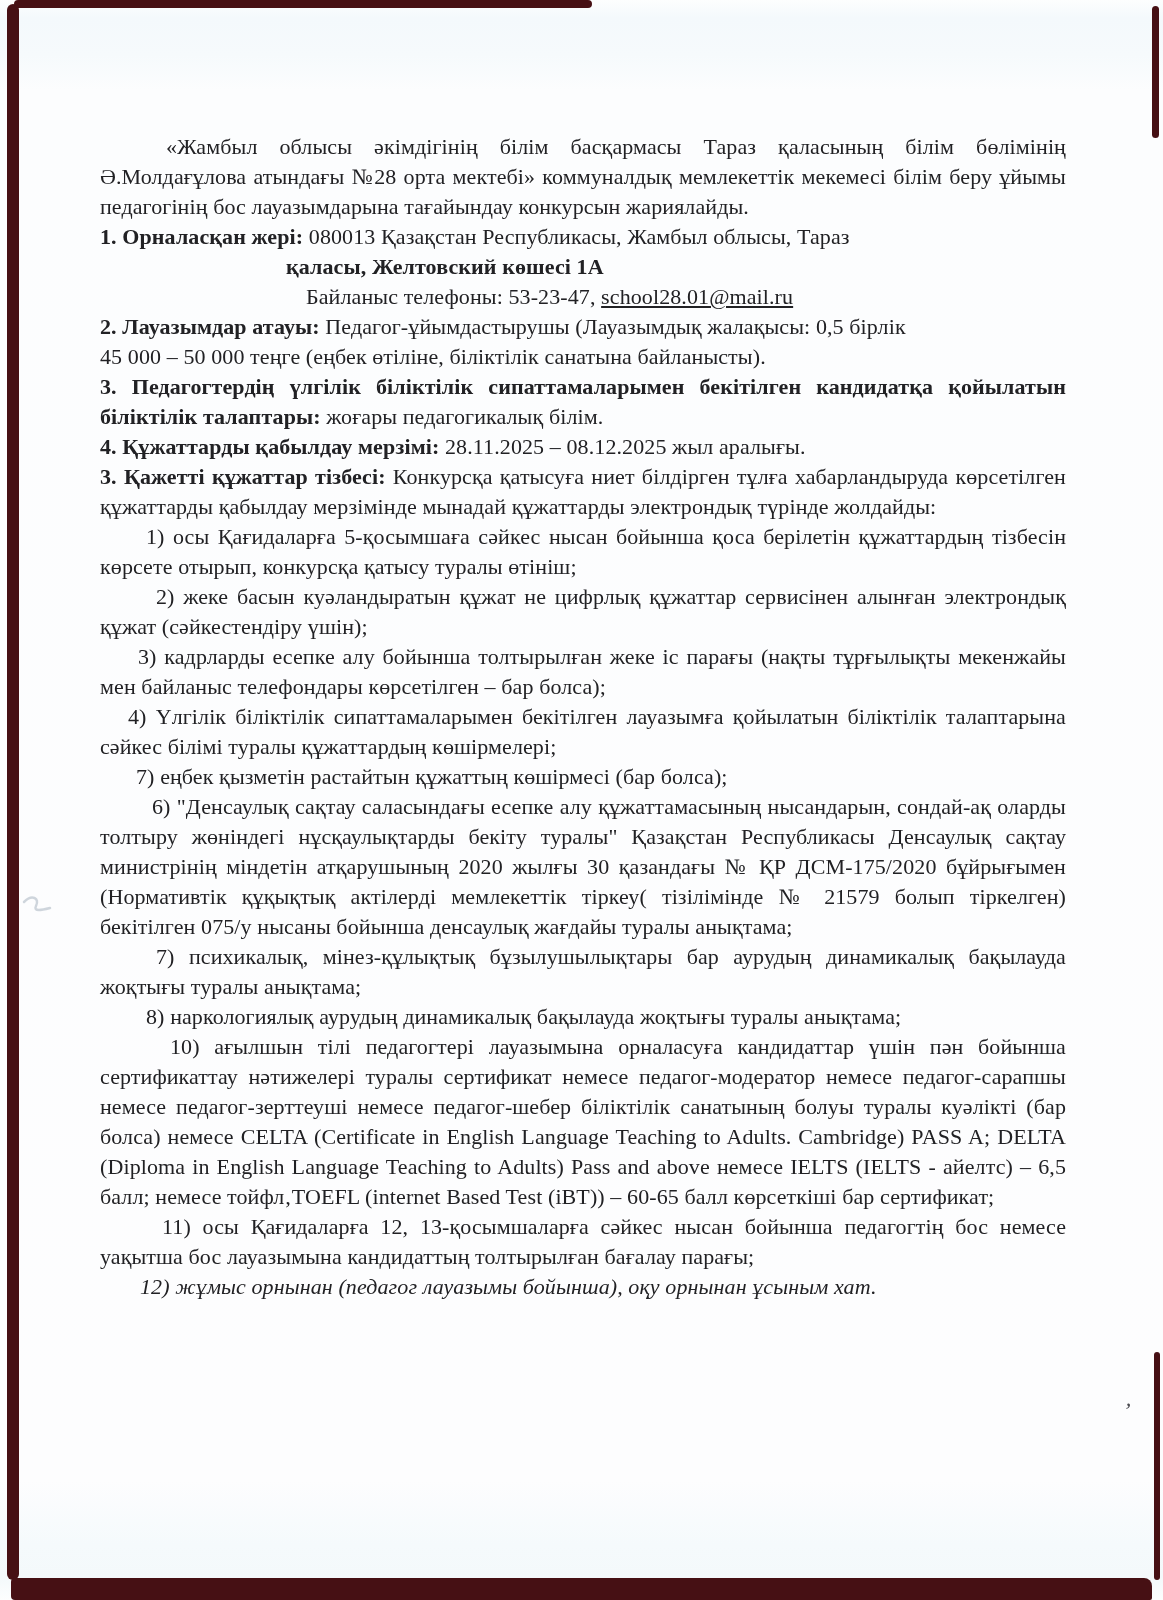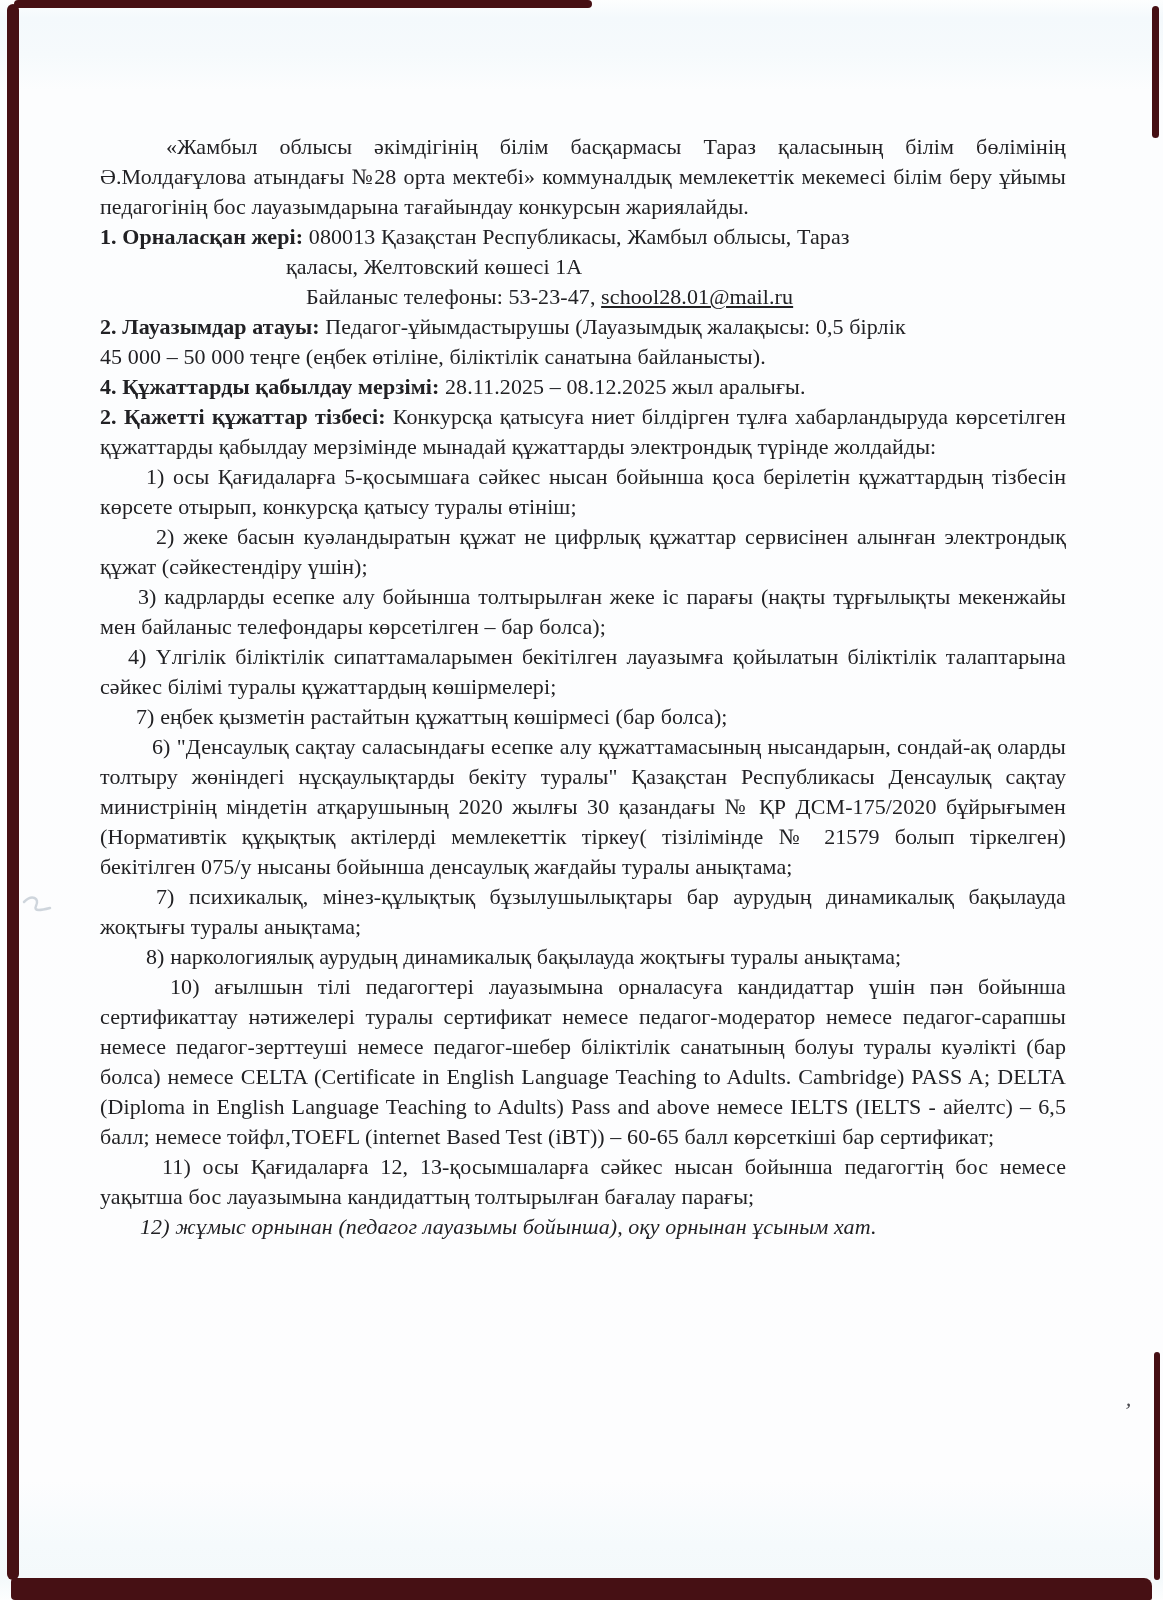--- a/index.html
+++ b/index.html
@@ -60,7 +60,7 @@
   <div id="doc" class="doc">
       <div class="para" style="text-indent: 66px;"><span>«Жамбыл облысы әкімдігінің білім басқармасы Тараз қаласының білім бөлімінің Ә.Молдағұлова атындағы №28 орта мектебі» коммуналдық мемлекеттік мекемесі білім беру ұйымы педагогінің бос лауазымдарына тағайындау конкурсын жариялайды.</span></div>
       <div class="para"><span class="b">1. Орналасқан жері:</span><span> 080013 Қазақстан Республикасы, Жамбыл облысы, Тараз</span></div>
-      <div class="para" style="text-indent: 186px;"><span>қаласы, Желтовский көшесі 1А</span></div>
+      <div class="para" style="text-indent: 186px; font-weight: bold;"><span>қаласы, Желтовский көшесі 1А</span></div>
       <div class="para" style="text-indent: 206px;"><span>Байланыс телефоны: 53-23-47, </span><span class="u">school28.01@mail.ru</span></div>
       <div class="para"><span class="b">2. Лауазымдар атауы:</span><span> Педагог-ұйымдастырушы (Лауазымдық жалақысы: 0,5 бірлік</span></div>
       <div class="para"><span>45 000 – 50 000 теңге (еңбек өтіліне, біліктілік санатына байланысты).</span></div>

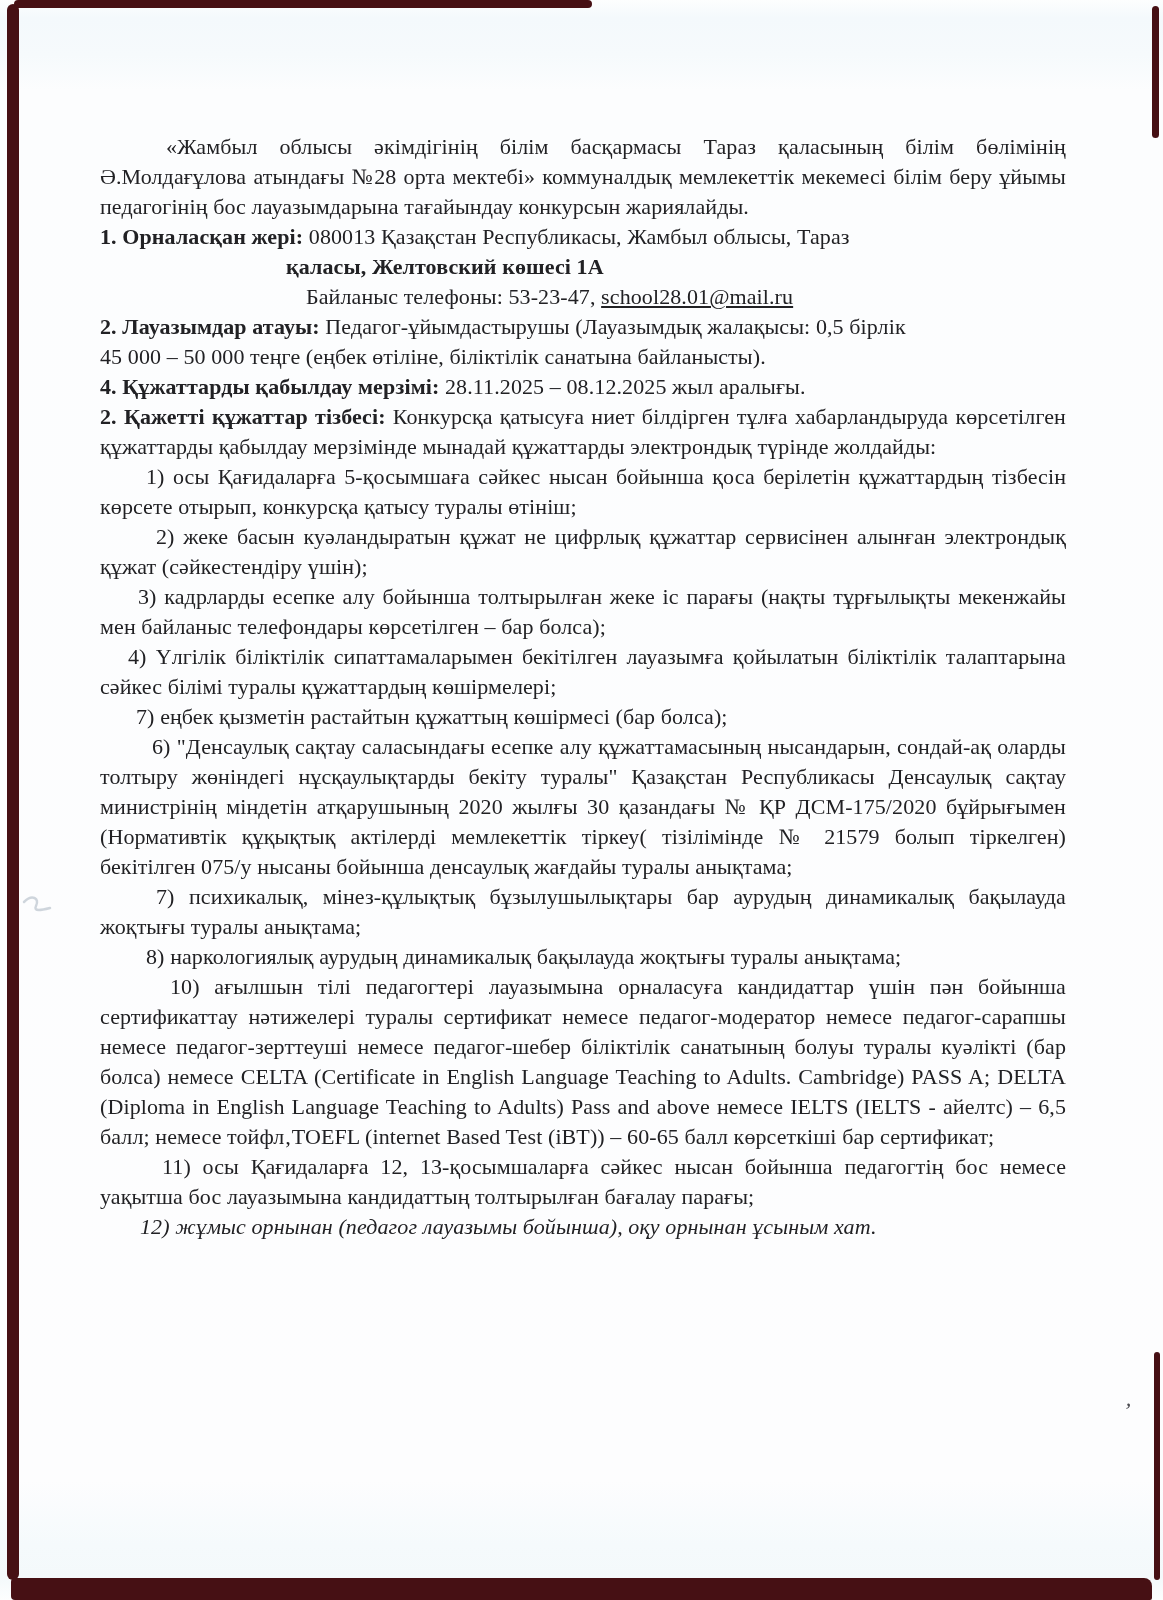--- a/index.html
+++ b/index.html
@@ -64,6 +64,7 @@
       <div class="para" style="text-indent: 206px;"><span>Байланыс телефоны: 53-23-47, </span><span class="u">school28.01@mail.ru</span></div>
       <div class="para"><span class="b">2. Лауазымдар атауы:</span><span> Педагог-ұйымдастырушы (Лауазымдық жалақысы: 0,5 бірлік</span></div>
       <div class="para"><span>45 000 – 50 000 теңге (еңбек өтіліне, біліктілік санатына байланысты).</span></div>
+      <div class="para"><span class="b">3. Педагогтердің үлгілік біліктілік сипаттамаларымен бекітілген кандидатқа қойылатын біліктілік талаптары:</span><span> жоғары педагогикалық білім.</span></div>
       <div class="para"><span class="b">4. Құжаттарды қабылдау мерзімі:</span><span> 28.11.2025 – 08.12.2025 жыл аралығы.</span></div>
       <div class="para"><span class="b">2. Қажетті құжаттар тізбесі:</span><span> Конкурсқа қатысуға ниет білдірген тұлға хабарландыруда көрсетілген құжаттарды қабылдау мерзімінде мынадай құжаттарды электрондық түрінде жолдайды:</span></div>
       <div class="para" style="text-indent: 46px;"><span>1) осы Қағидаларға 5-қосымшаға сәйкес нысан бойынша қоса берілетін құжаттардың тізбесін көрсете отырып, конкурсқа қатысу туралы өтініш;</span></div>

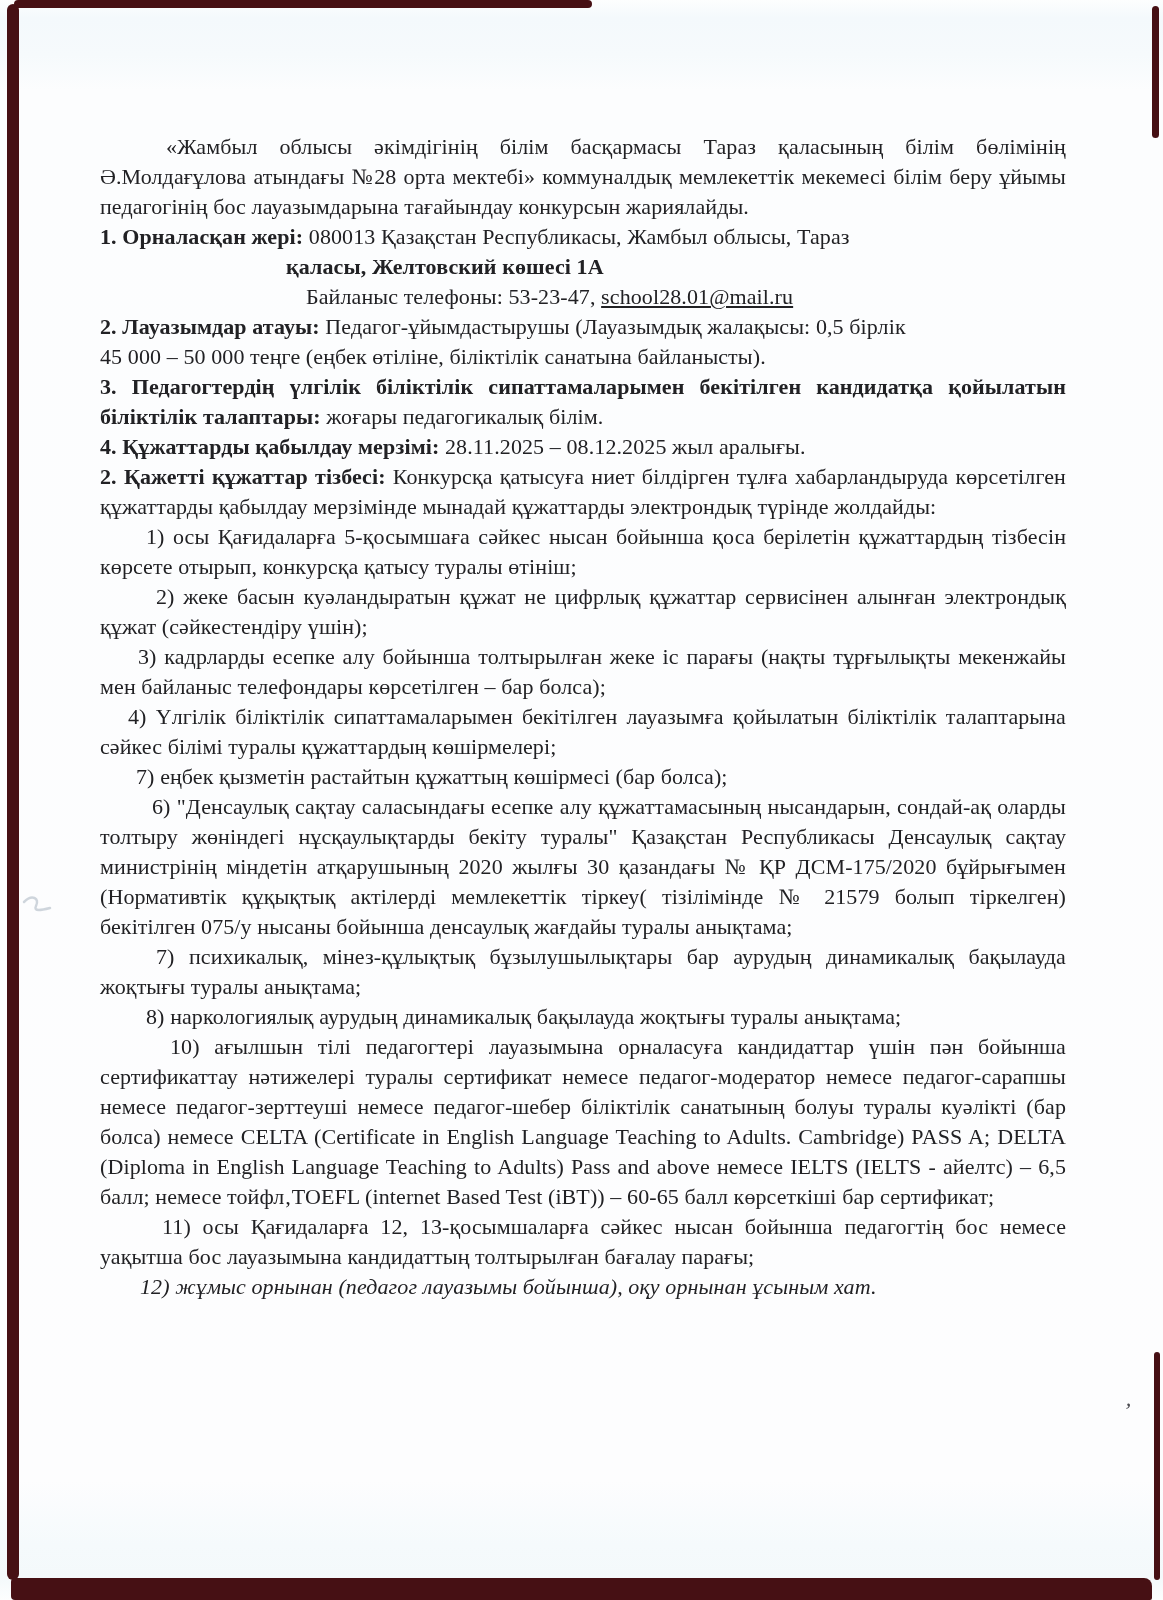--- a/index.html
+++ b/index.html
@@ -66,7 +66,7 @@
       <div class="para"><span>45 000 – 50 000 теңге (еңбек өтіліне, біліктілік санатына байланысты).</span></div>
       <div class="para"><span class="b">3. Педагогтердің үлгілік біліктілік сипаттамаларымен бекітілген кандидатқа қойылатын біліктілік талаптары:</span><span> жоғары педагогикалық білім.</span></div>
       <div class="para"><span class="b">4. Құжаттарды қабылдау мерзімі:</span><span> 28.11.2025 – 08.12.2025 жыл аралығы.</span></div>
-      <div class="para"><span class="b">2. Қажетті құжаттар тізбесі:</span><span> Конкурсқа қатысуға ниет білдірген тұлға хабарландыруда көрсетілген құжаттарды қабылдау мерзімінде мынадай құжаттарды электрондық түрінде жолдайды:</span></div>
+      <div class="para"><span class="b">3. Қажетті құжаттар тізбесі:</span><span> Конкурсқа қатысуға ниет білдірген тұлға хабарландыруда көрсетілген құжаттарды қабылдау мерзімінде мынадай құжаттарды электрондық түрінде жолдайды:</span></div>
       <div class="para" style="text-indent: 46px;"><span>1) осы Қағидаларға 5-қосымшаға сәйкес нысан бойынша қоса берілетін құжаттардың тізбесін көрсете отырып, конкурсқа қатысу туралы өтініш;</span></div>
       <div class="para" style="text-indent: 56px;"><span>2) жеке басын куәландыратын құжат не цифрлық құжаттар сервисінен алынған электрондық құжат (сәйкестендіру үшін);</span></div>
       <div class="para" style="text-indent: 38px;"><span>3) кадрларды есепке алу бойынша толтырылған жеке іс парағы (нақты тұрғылықты мекенжайы мен байланыс телефондары көрсетілген – бар болса);</span></div>

